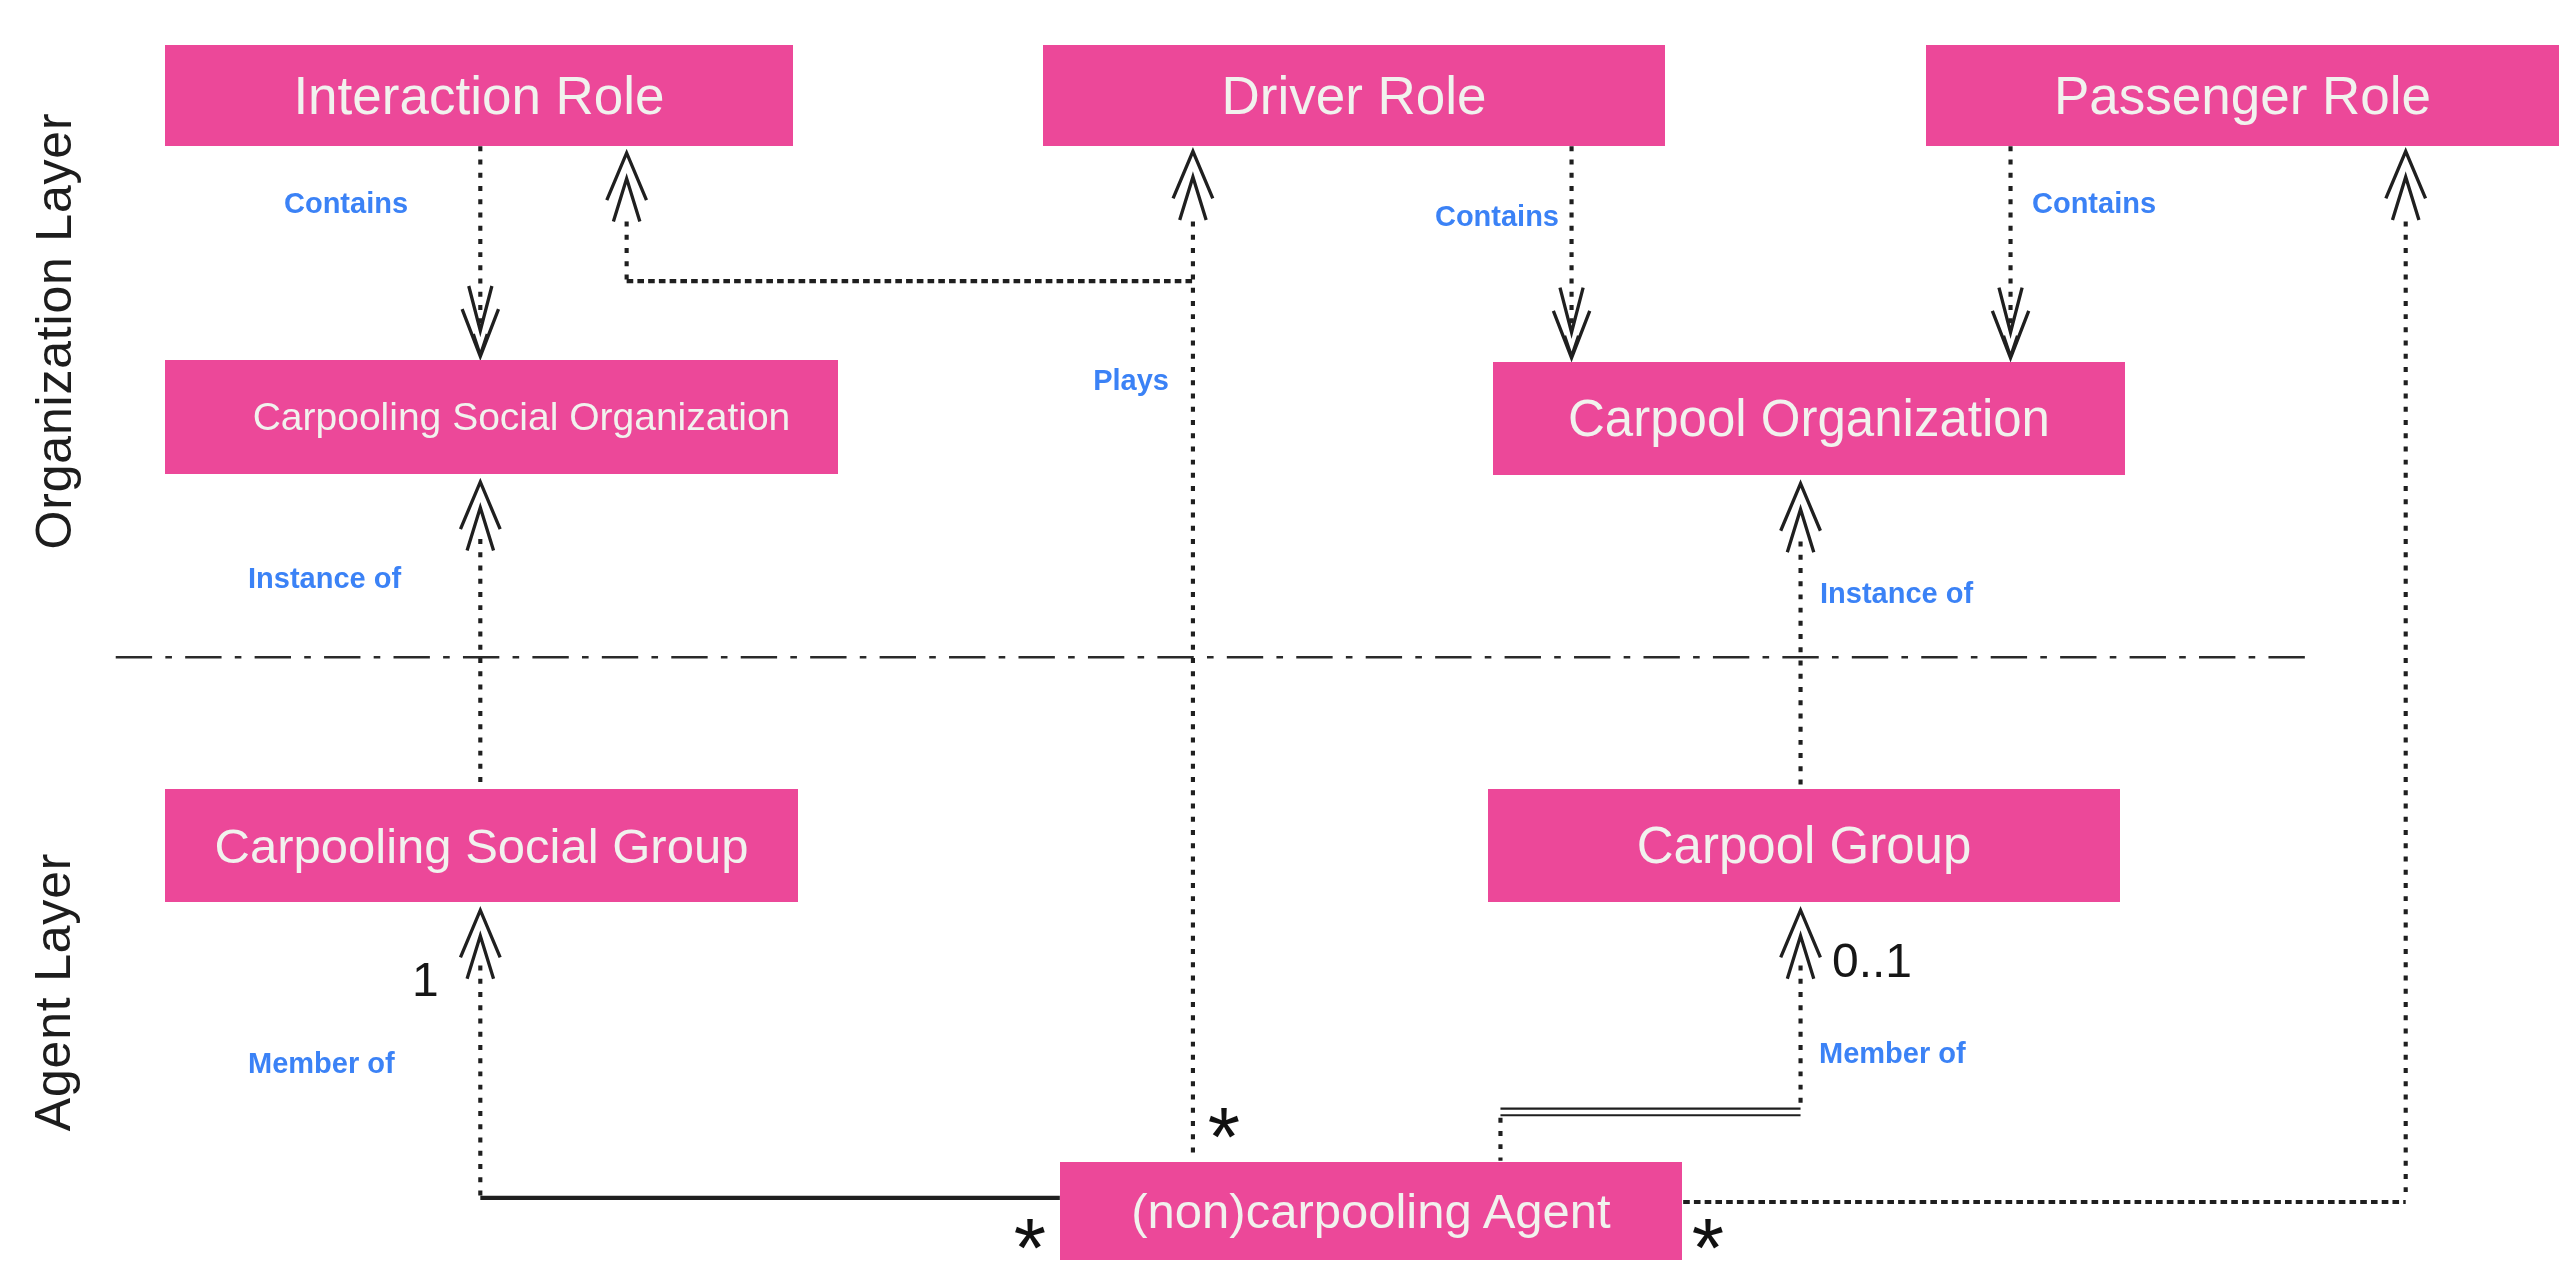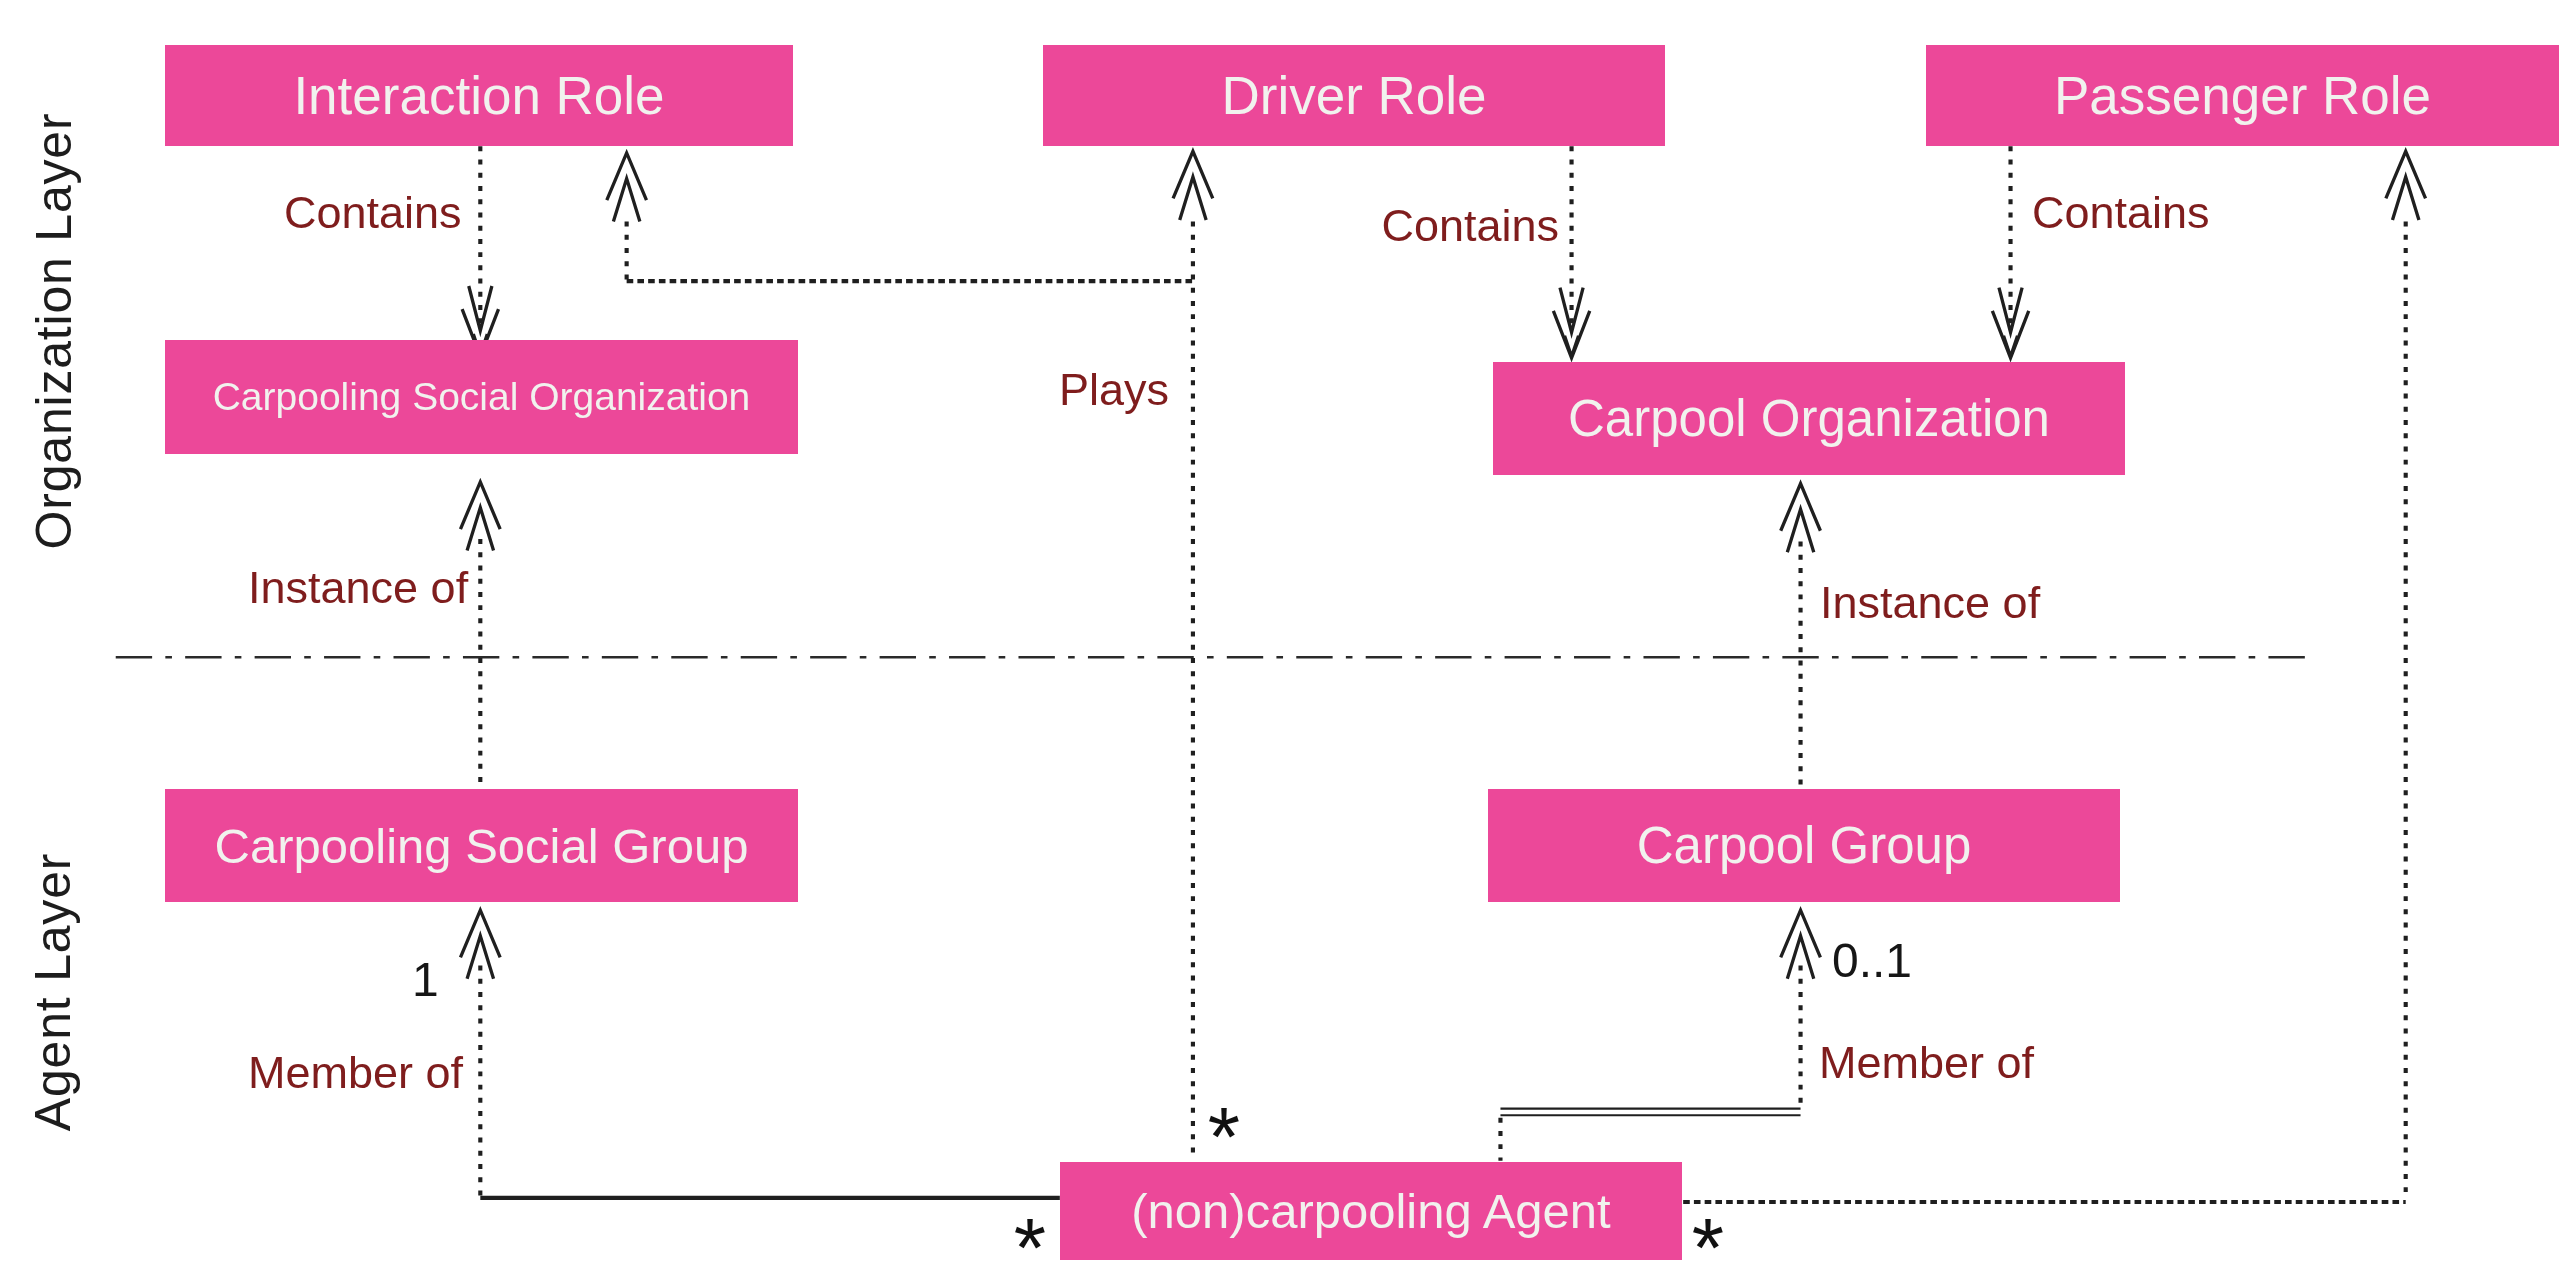--- a/index.html
+++ b/index.html
@@ -14,7 +14,7 @@
     white-space:nowrap;text-align:center;
   }
   .lbl{
-    position:absolute;color:#7f1d1d;font-size:45px;white-space:nowrap;
+    position:absolute;color:#3b82f6;font-size:29px;white-space:nowrap;font-weight:bold;
   }
   .mult{position:absolute;color:#161616;font-size:48px;white-space:nowrap;}
   .star{position:absolute;color:#111111;font-size:83px;line-height:83px;width:50px;text-align:center;}

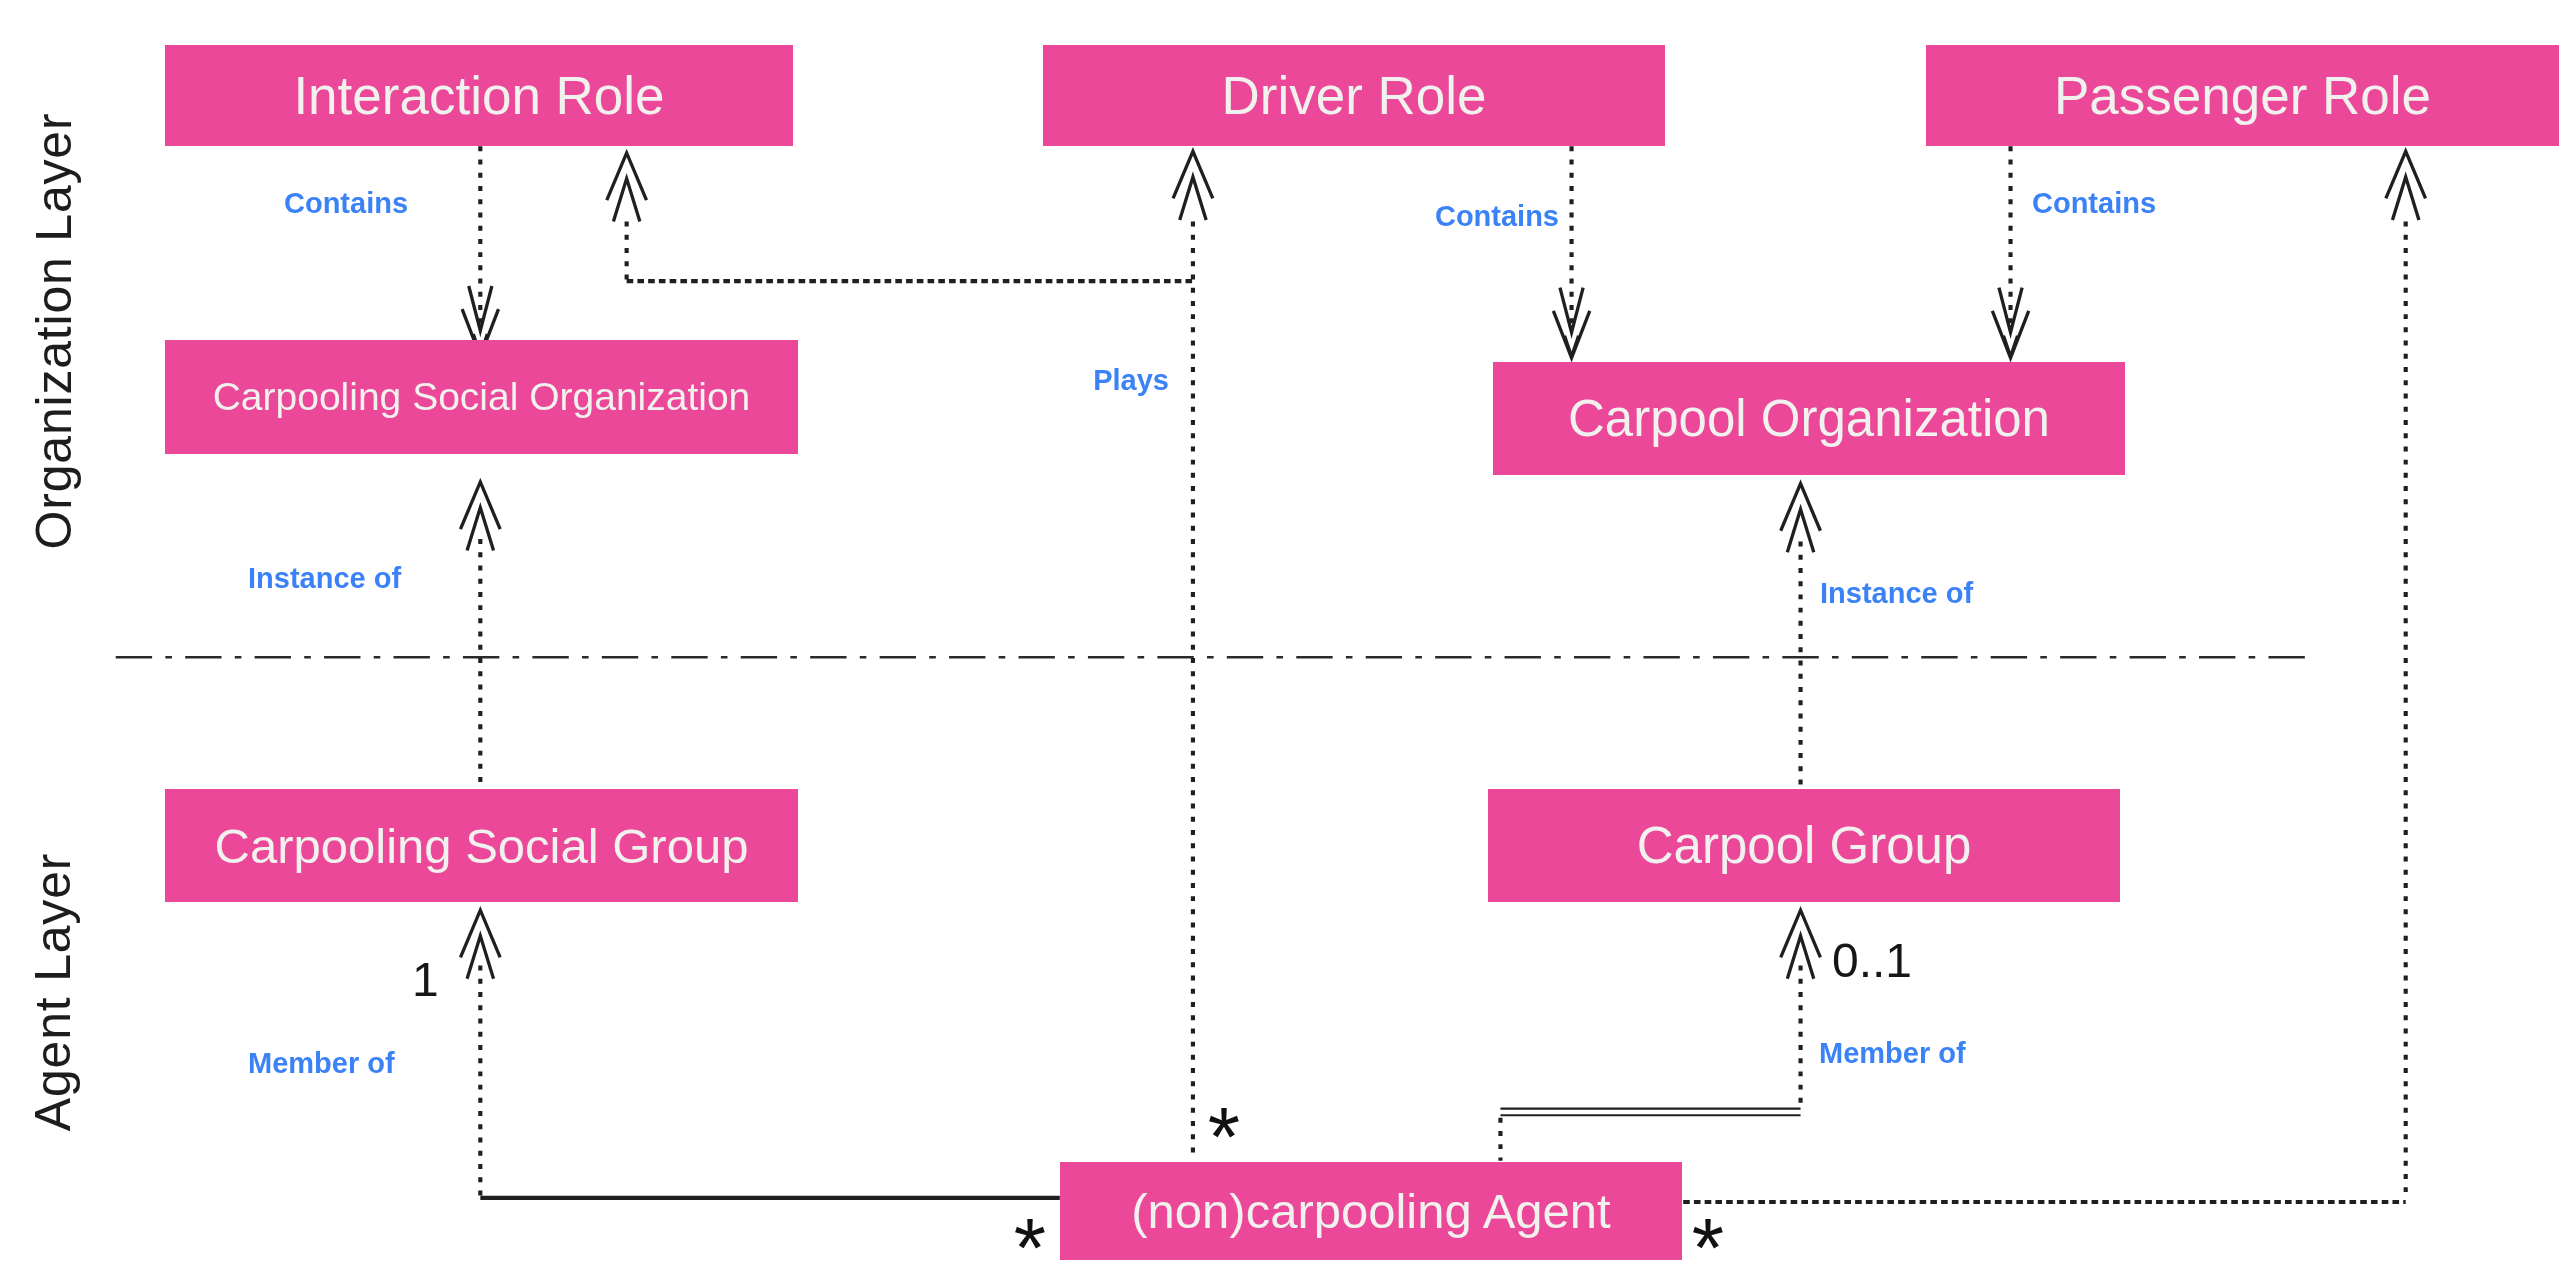--- a/index.html
+++ b/index.html
@@ -109,7 +109,7 @@
   <div class="node f64" style="left:1043px;top:45px;width:622px;height:101px;">Driver Role</div>
   <div class="node f64" style="left:1926px;top:45px;width:633px;height:101px;">Passenger Role</div>
 
-  <div class="node f47" style="left:165px;top:340px;width:633px;height:114px;">Carpooling Social Organization</div>
+  <div class="node f47" style="left:165px;top:360px;width:633px;height:114px;padding-left:40px;">Carpooling Social Organization</div>
   <div class="node f62" style="left:1493px;top:362px;width:632px;height:113px;">Carpool Organization</div>
 
   <div class="node f58" style="left:165px;top:789px;width:633px;height:113px;">Carpooling Social Group</div>

